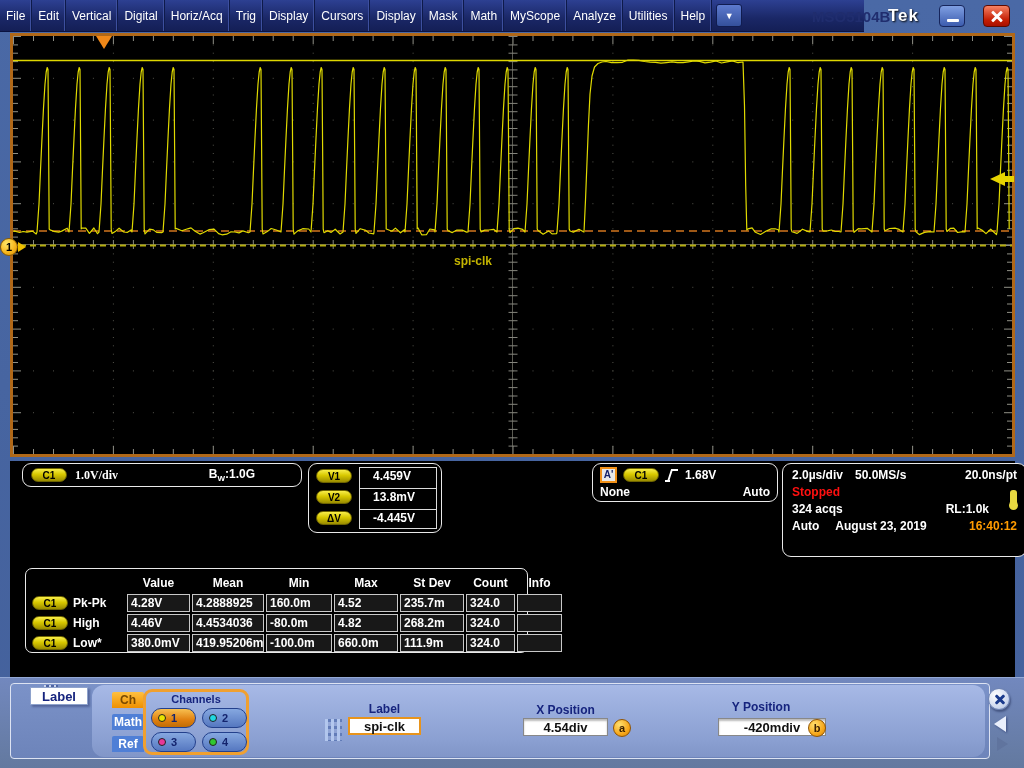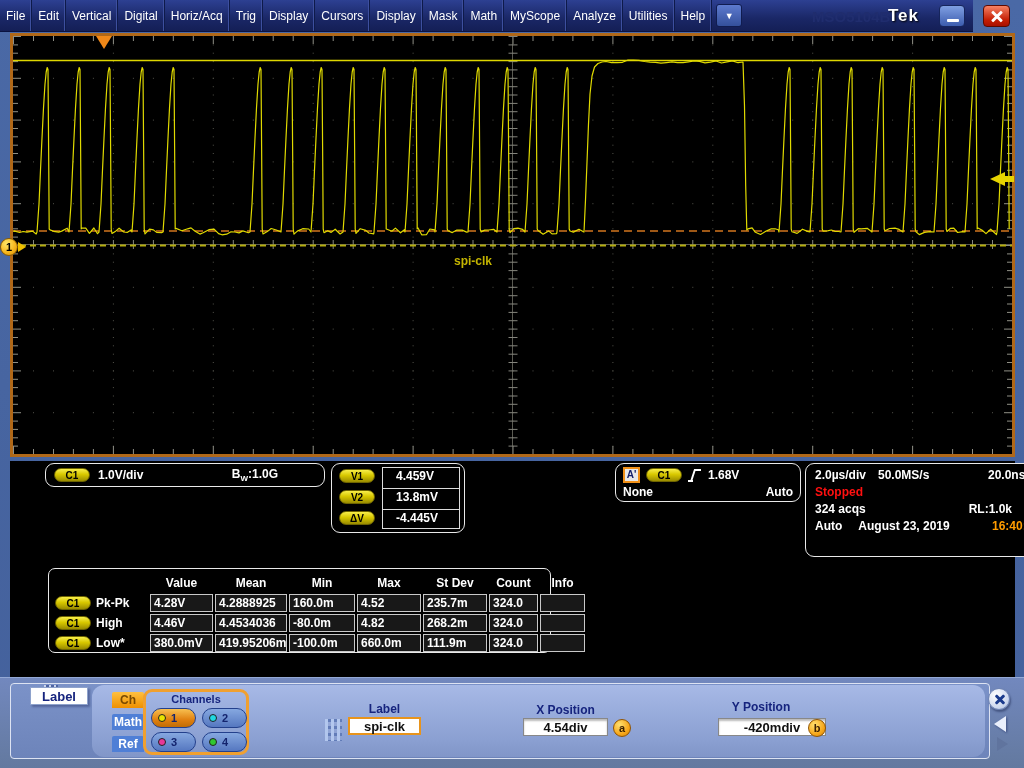--- a/index.html
+++ b/index.html
@@ -8,7 +8,7 @@
   .app { position:absolute; inset:0; width:1024px; height:768px; background:linear-gradient(#4a69a6,#44619c); }
 
   
-  .menubar { position:absolute; left:0; top:0; width:973px; height:32px;
+  .menubar { position:absolute; left:0; top:0; width:864px; height:32px;
     background:linear-gradient(#2d4092,#1a2766 60%,#141f56); border-bottom:1px solid #0a1240;
     display:flex; align-items:stretch; color:#fff; font-size:12px; }
   .menu-item { display:flex; align-items:center; padding:0 6px; border-right:1px solid #0e1a4a;

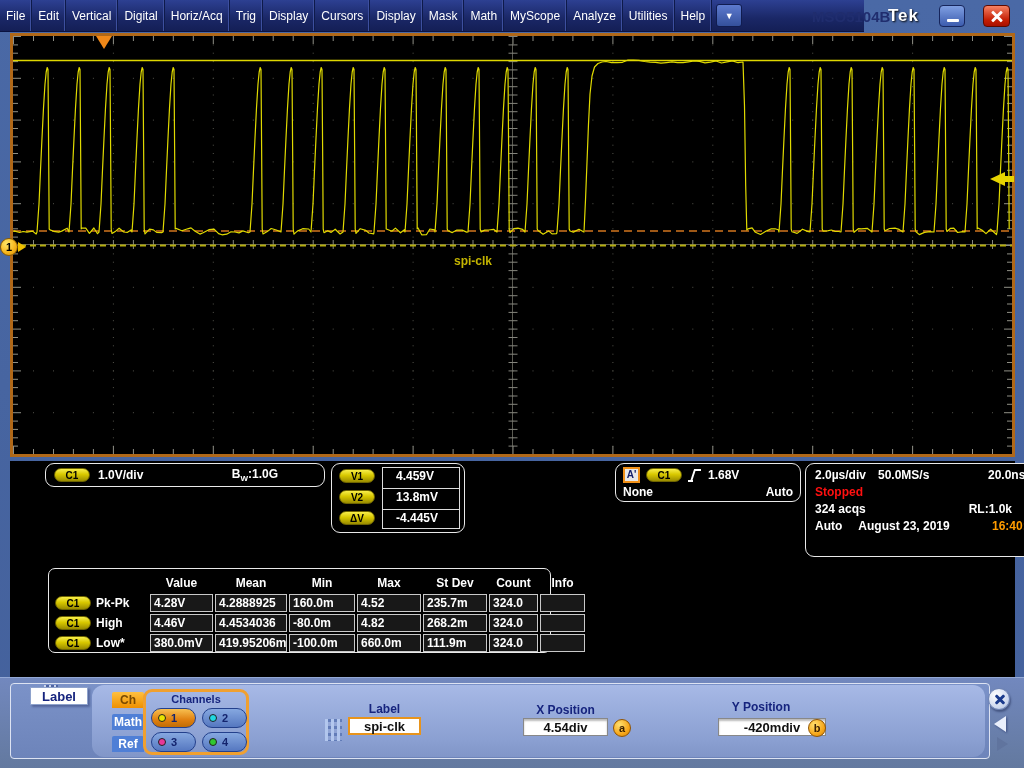--- a/index.html
+++ b/index.html
@@ -45,7 +45,7 @@
   
   .black-panel { position:absolute; left:10px; top:461px; width:1005px; height:216px; background:#000;
     color:#fff; font-weight:bold; font-size:12px; }
-  .rbox { position:absolute; border:1.5px solid #e9e9e9; border-radius:9px; background:#000;margin-left:23px; }
+  .rbox { position:absolute; border:1.5px solid #e9e9e9; border-radius:9px; background:#000; }
   .badge { display:inline-block; min-width:36px; height:14px; border-radius:8px; text-align:center;
     background:linear-gradient(#f8ee4a,#d8c800 45%,#9a8c00); border:1px solid #6e6400;
     color:#000; font-size:10px; font-weight:bold; line-height:13px; padding:0 3px; }

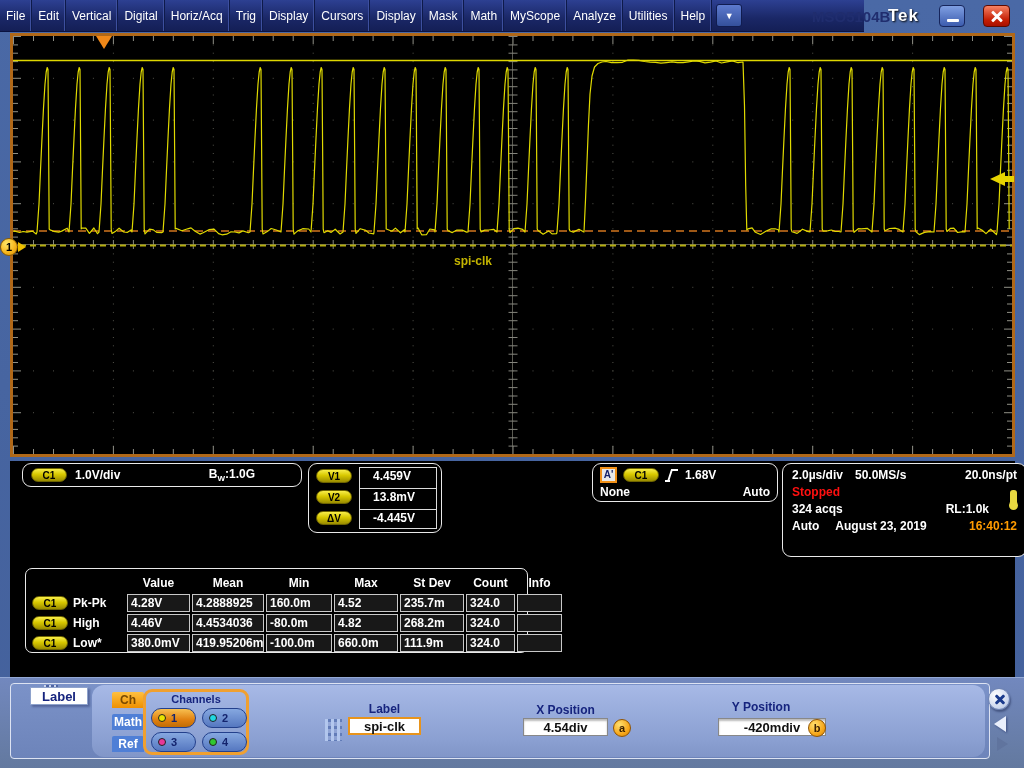--- a/index.html
+++ b/index.html
@@ -50,7 +50,7 @@
     background:linear-gradient(#f8ee4a,#d8c800 45%,#9a8c00); border:1px solid #6e6400;
     color:#000; font-size:10px; font-weight:bold; line-height:13px; padding:0 3px; }
   .ch1-box { left:12px; top:2px; width:280px; height:24px; display:flex; align-items:center; padding:0 8px; }
-  .ch1-box .scale { margin-left:8px; }
+  .ch1-box .scale { margin-left:8px;font-family:Liberation Serif, serif; }
   .bwtxt { margin-left:auto; margin-right:38px; }
   .bwtxt sub { font-size:8px; }
   .cursor-box { left:298px; top:2px; width:134px; height:70px; }

